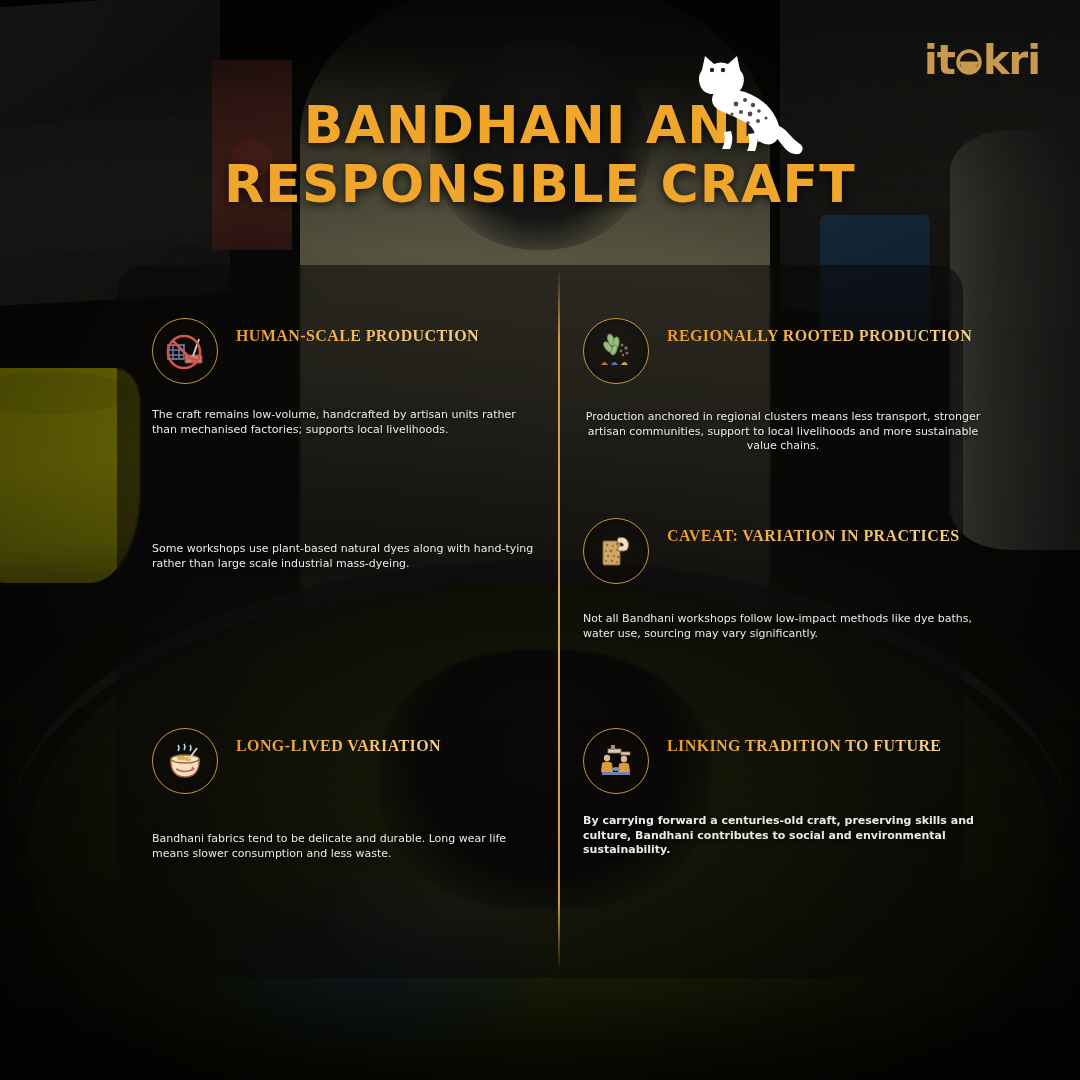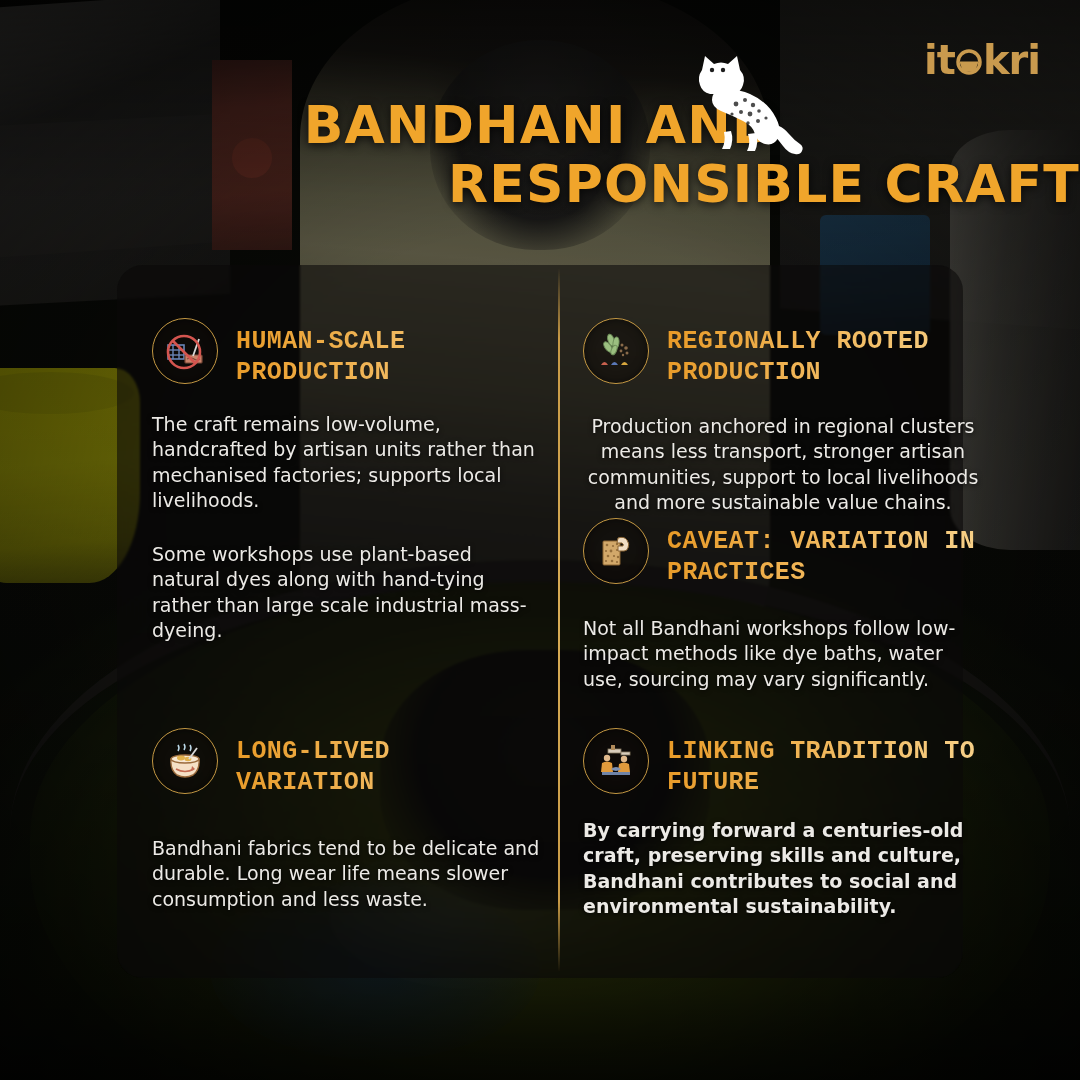--- a/index.html
+++ b/index.html
@@ -145,7 +145,7 @@
     text-shadow: 0 2px 10px rgba(0,0,0,.75);
     z-index:4;
   }
-  .title .l2 { display:block;text-align:right; }
+  .title .l2 { display:block; }
   .cat {
     position:absolute; left:688px; top:48px; width:120px; height:110px; z-index:5;
     pointer-events:none;

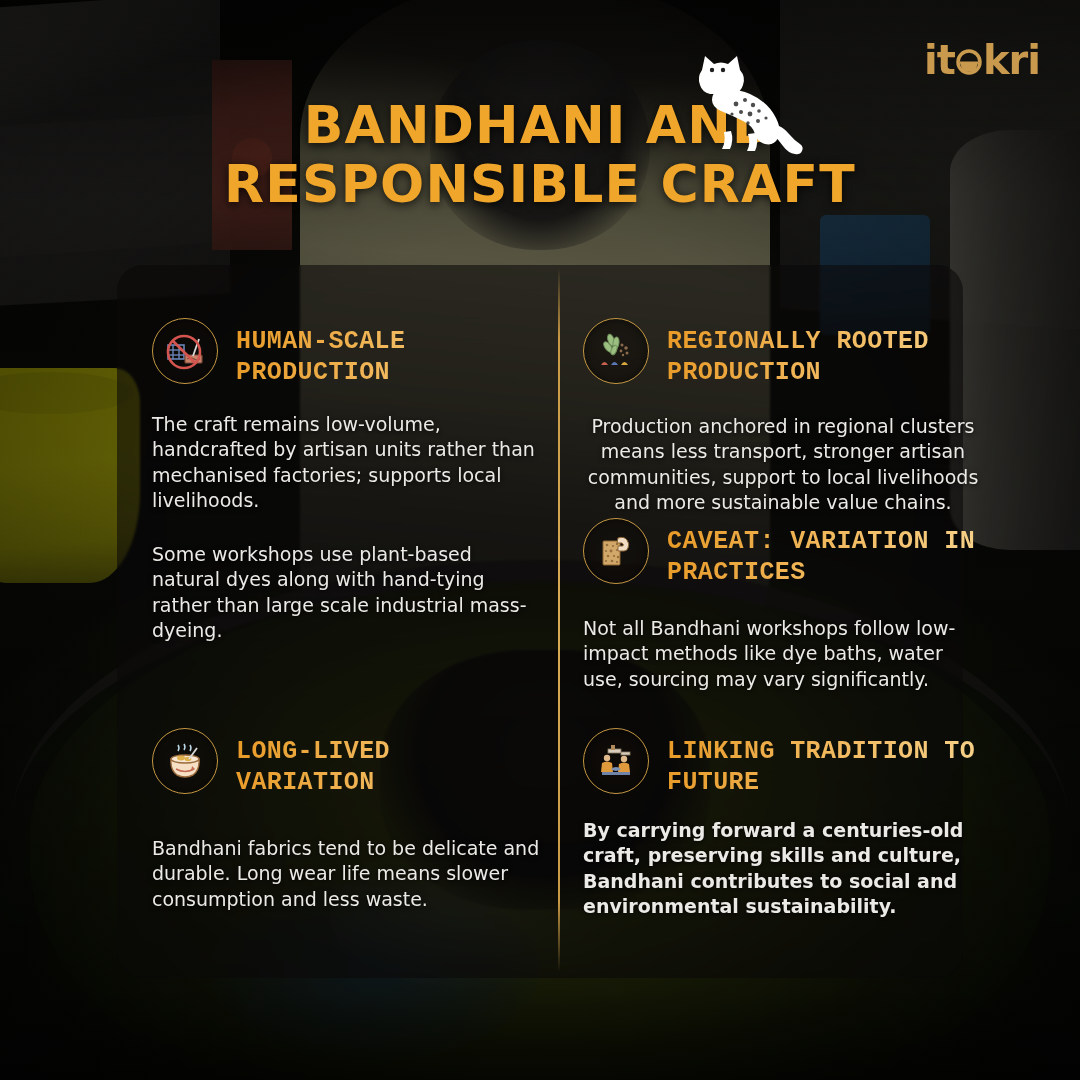--- a/index.html
+++ b/index.html
@@ -178,8 +178,8 @@
   .circle svg { display:block; }
   .htext {
     padding-top:8px;
-    font-family:Liberation Mono, monospace;
-    font-weight:800; font-size:25px; line-height:1.24;
+    font-family:Liberation Serif, serif;
+    font-weight:800; font-size:16px; line-height:1.24;
     letter-spacing:.4px;
     background: linear-gradient(100deg,#e89a26 0%, #f0b455 42%, #f7d28c 100%);
     -webkit-background-clip:text; background-clip:text;

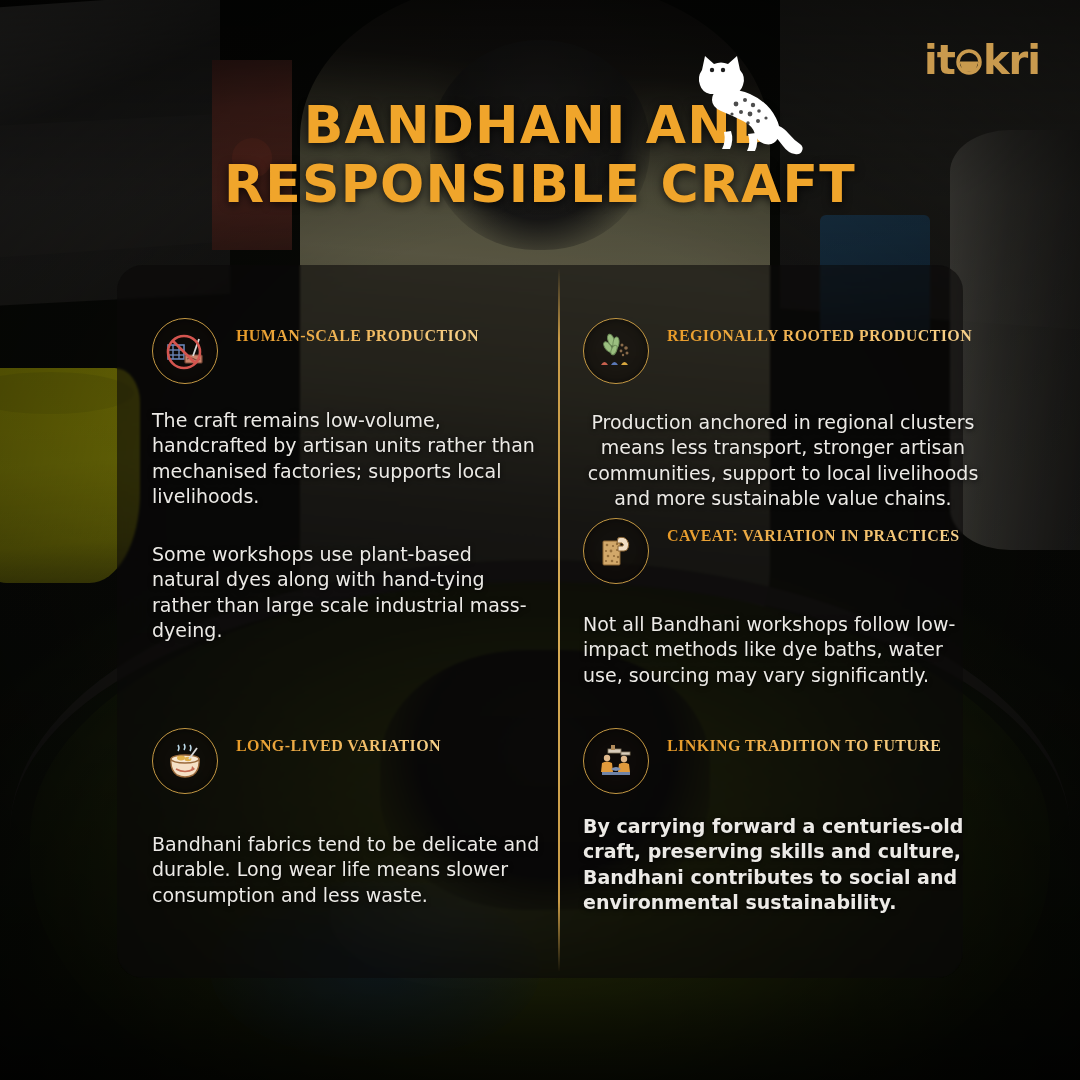--- a/index.html
+++ b/index.html
@@ -188,7 +188,7 @@
   }
   .body {
     margin-top:24px;
-    color:#eceae6; font-size:19px; line-height:1.33;
+    color:#eceae6; font-size:11px; line-height:1.33;
     font-family:"DejaVu Sans", sans-serif;
     text-shadow: 0 1px 5px rgba(0,0,0,.85);
   }

